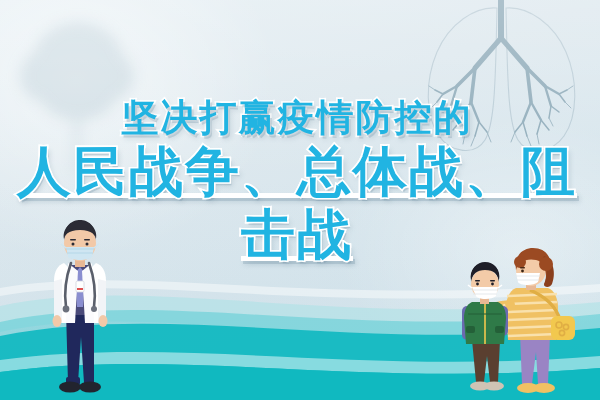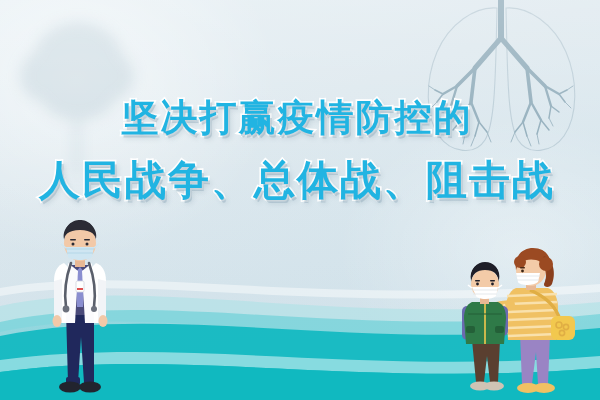--- a/index.html
+++ b/index.html
@@ -87,7 +87,7 @@
        3px 4px 5px rgba(100,130,150,0.22);
   }
   .headline .line-1 { font-size: 37px; }
-  .headline .line-2 { font-size: 41px; margin-top: 16px; }
+  .headline .line-2 { font-size: 54px; margin-top: 0; text-decoration: underline; }
 
   
   .doctor {

